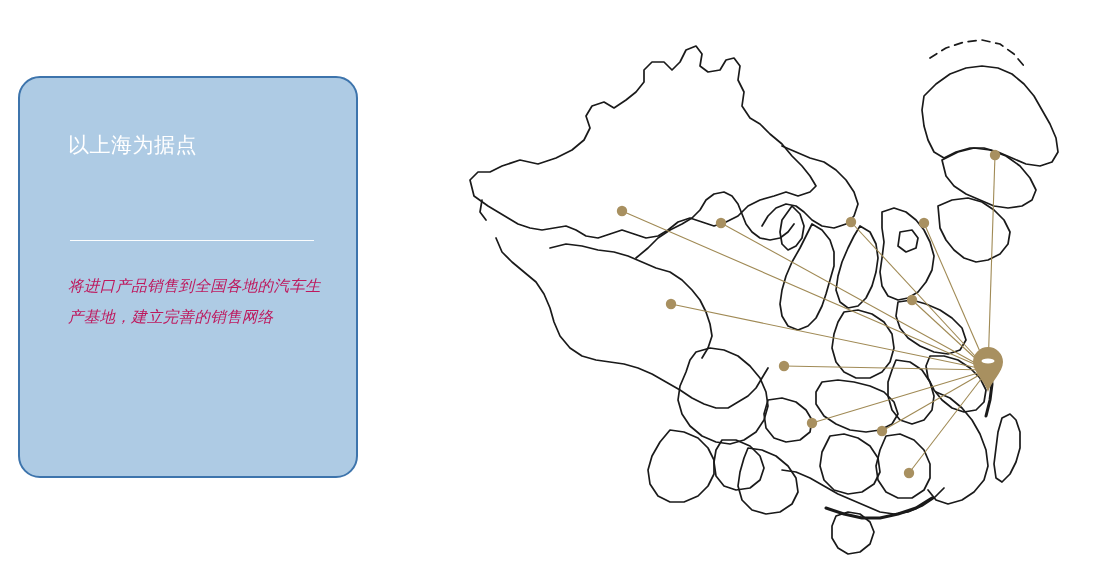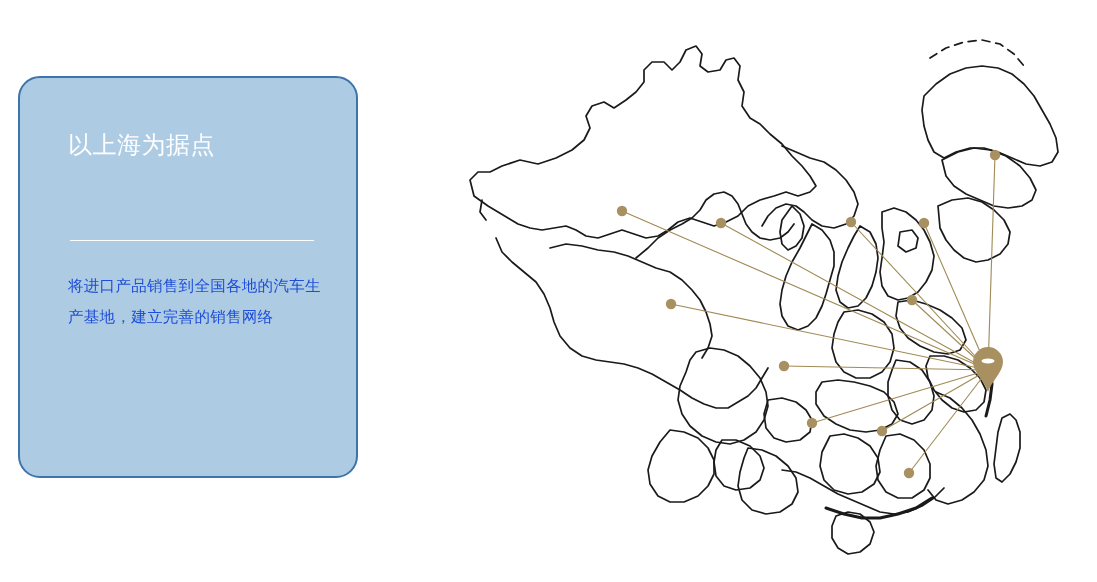--- a/index.html
+++ b/index.html
@@ -34,7 +34,7 @@
     top: 52px;
     width: 280px;
     color: #ffffff;
-    font-size: 24px;
+    font-size: 21px;
     line-height: 30px;
     font-weight: 400;
     letter-spacing: 0.5px;

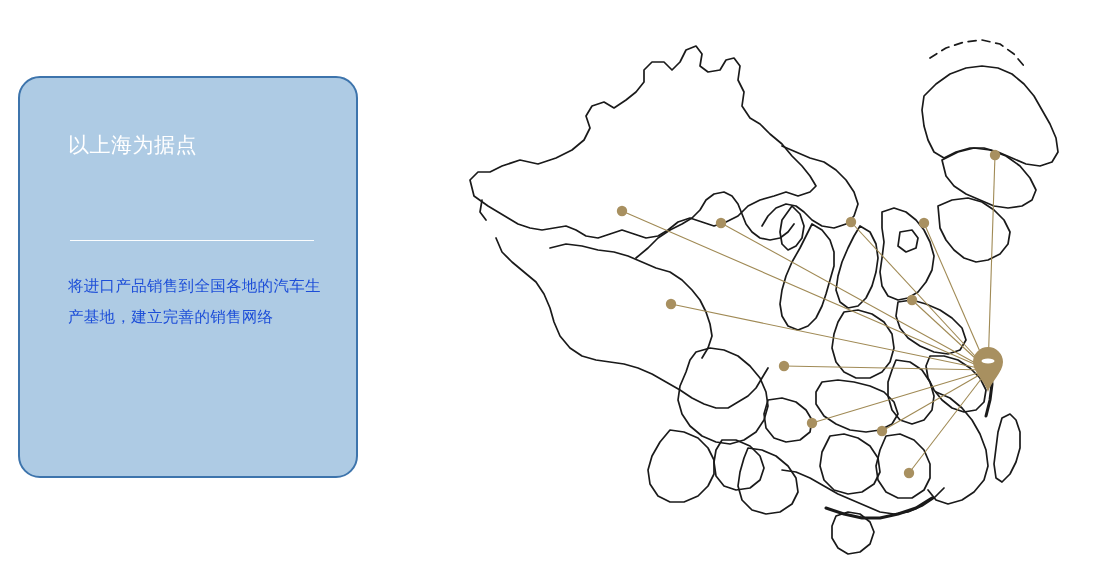--- a/index.html
+++ b/index.html
@@ -57,10 +57,11 @@
     left: 48px;
     top: 192px;
     width: 262px;
-    color: #1d4ed8;
+    color: #be185d;
     font-size: 15.5px;
     line-height: 31px;
     letter-spacing: 0.3px;
+    font-style: italic;
   }
 
   

